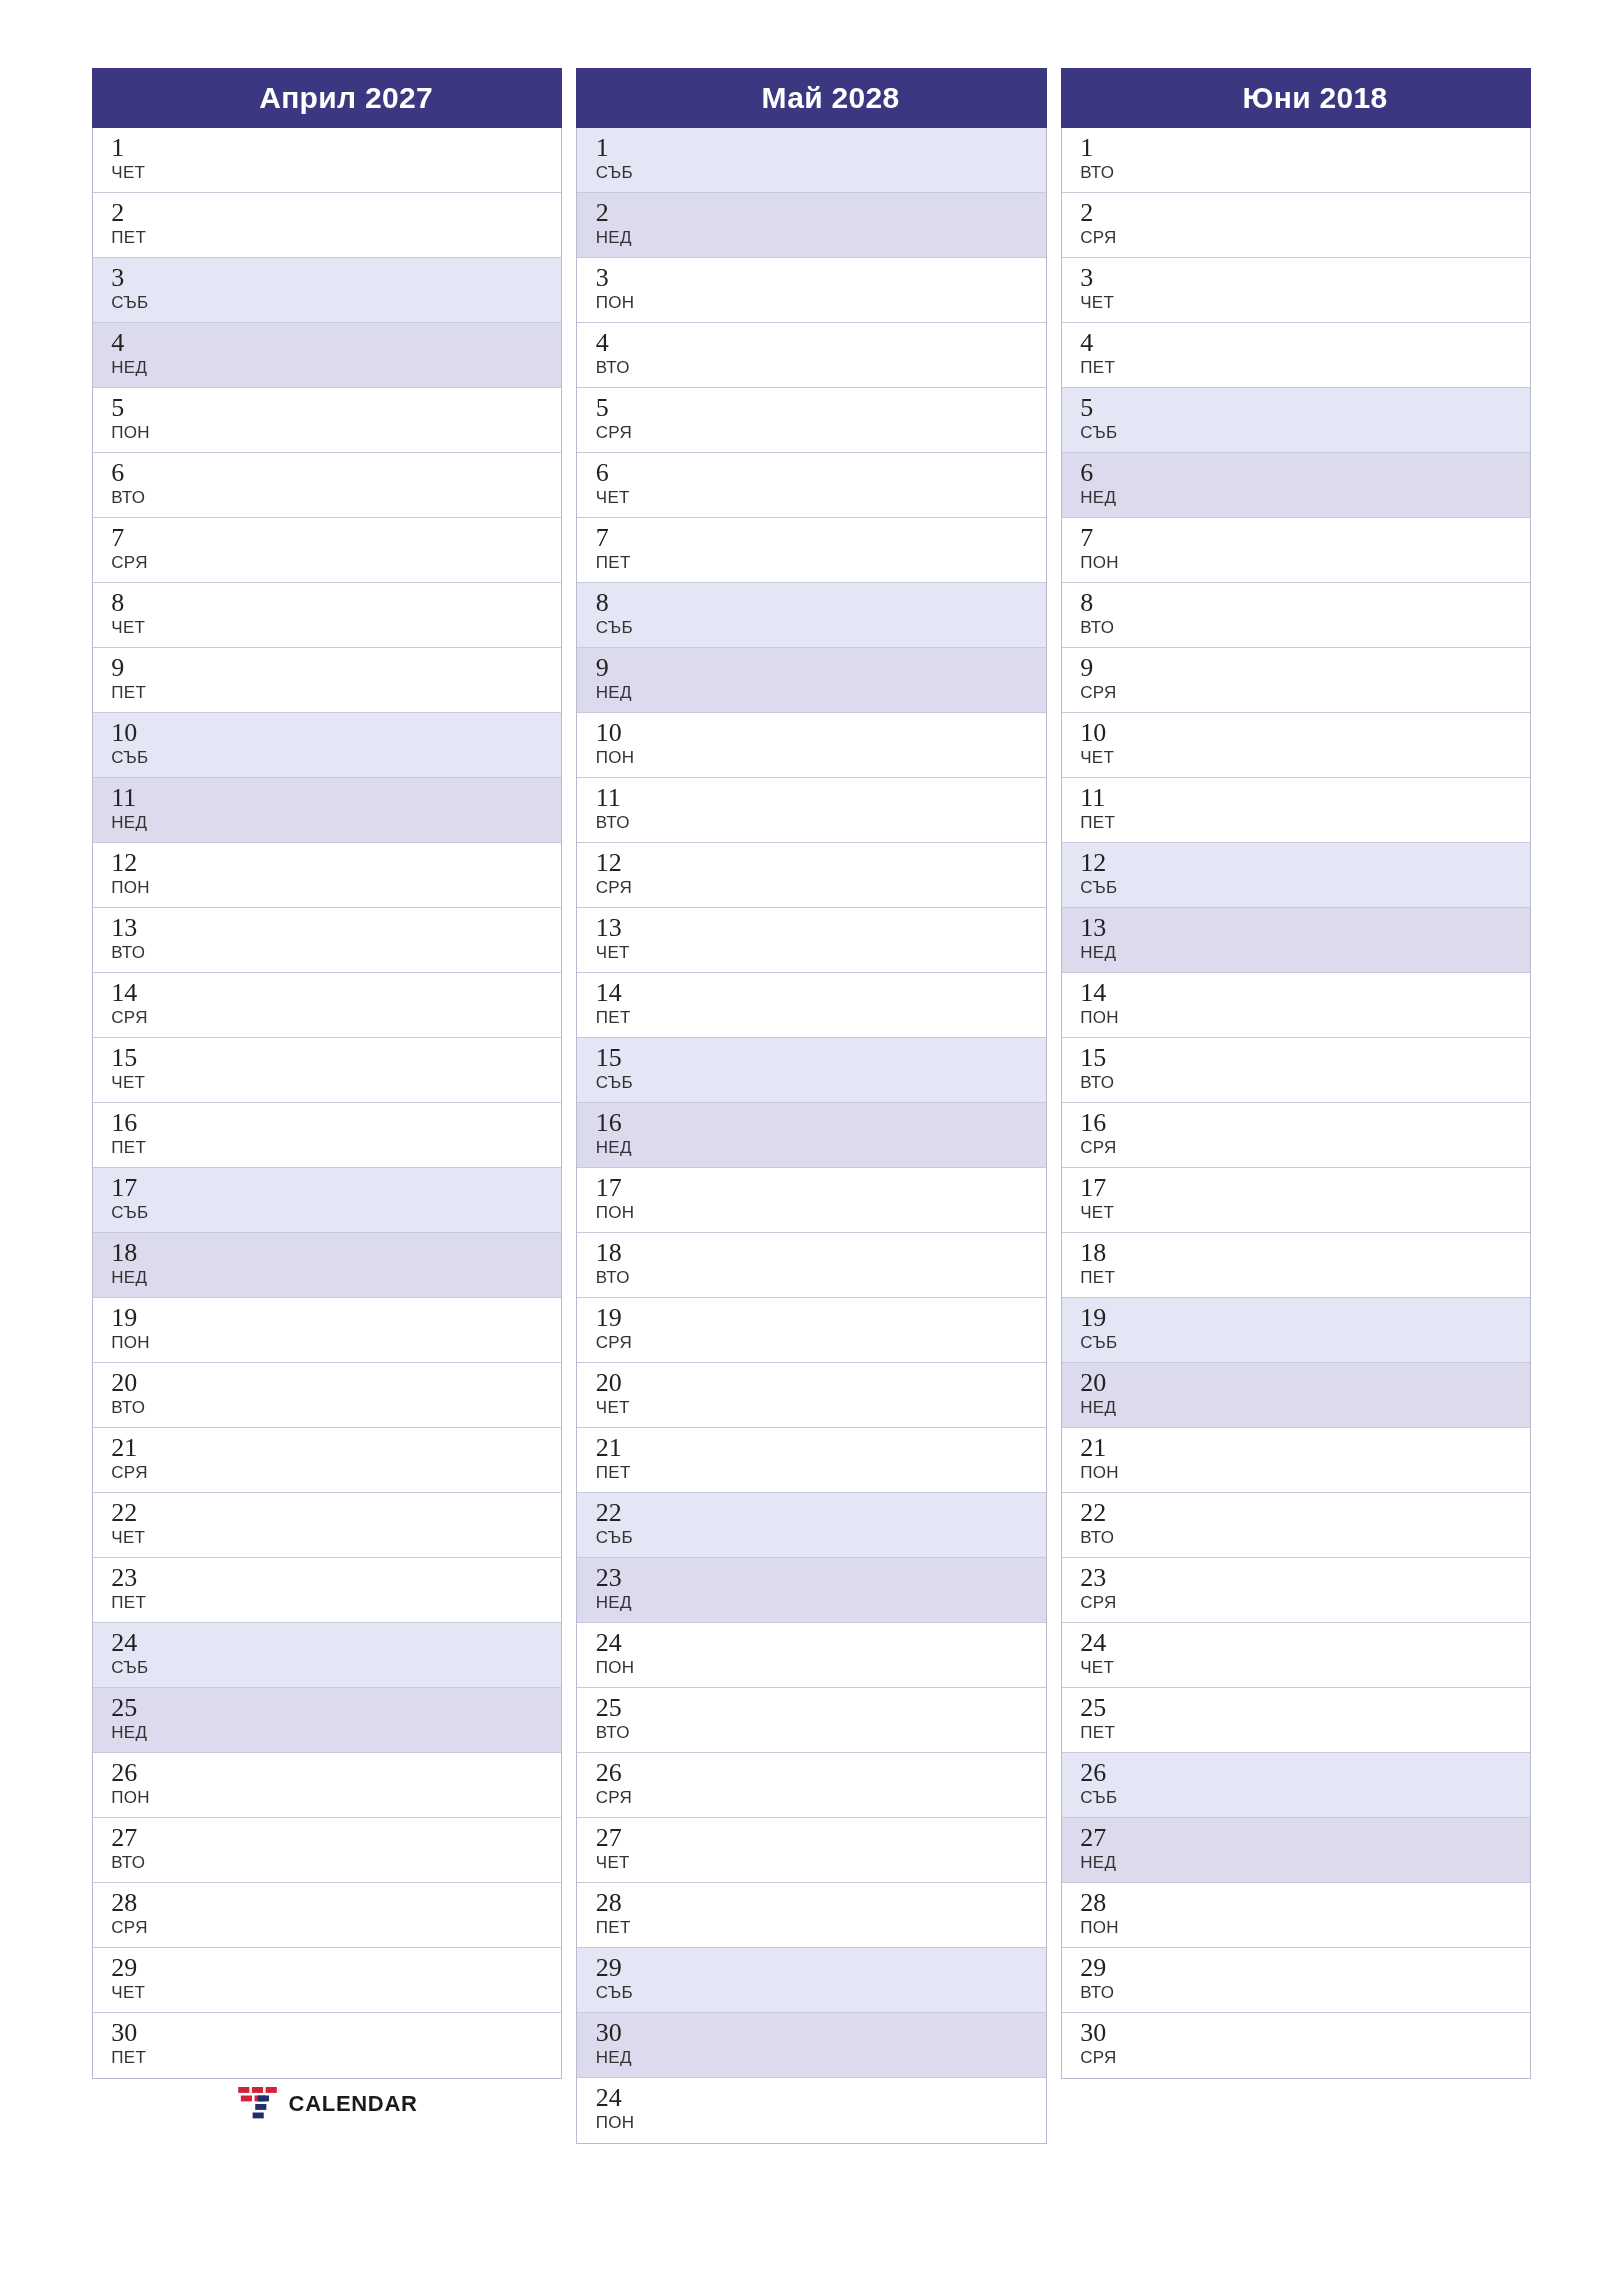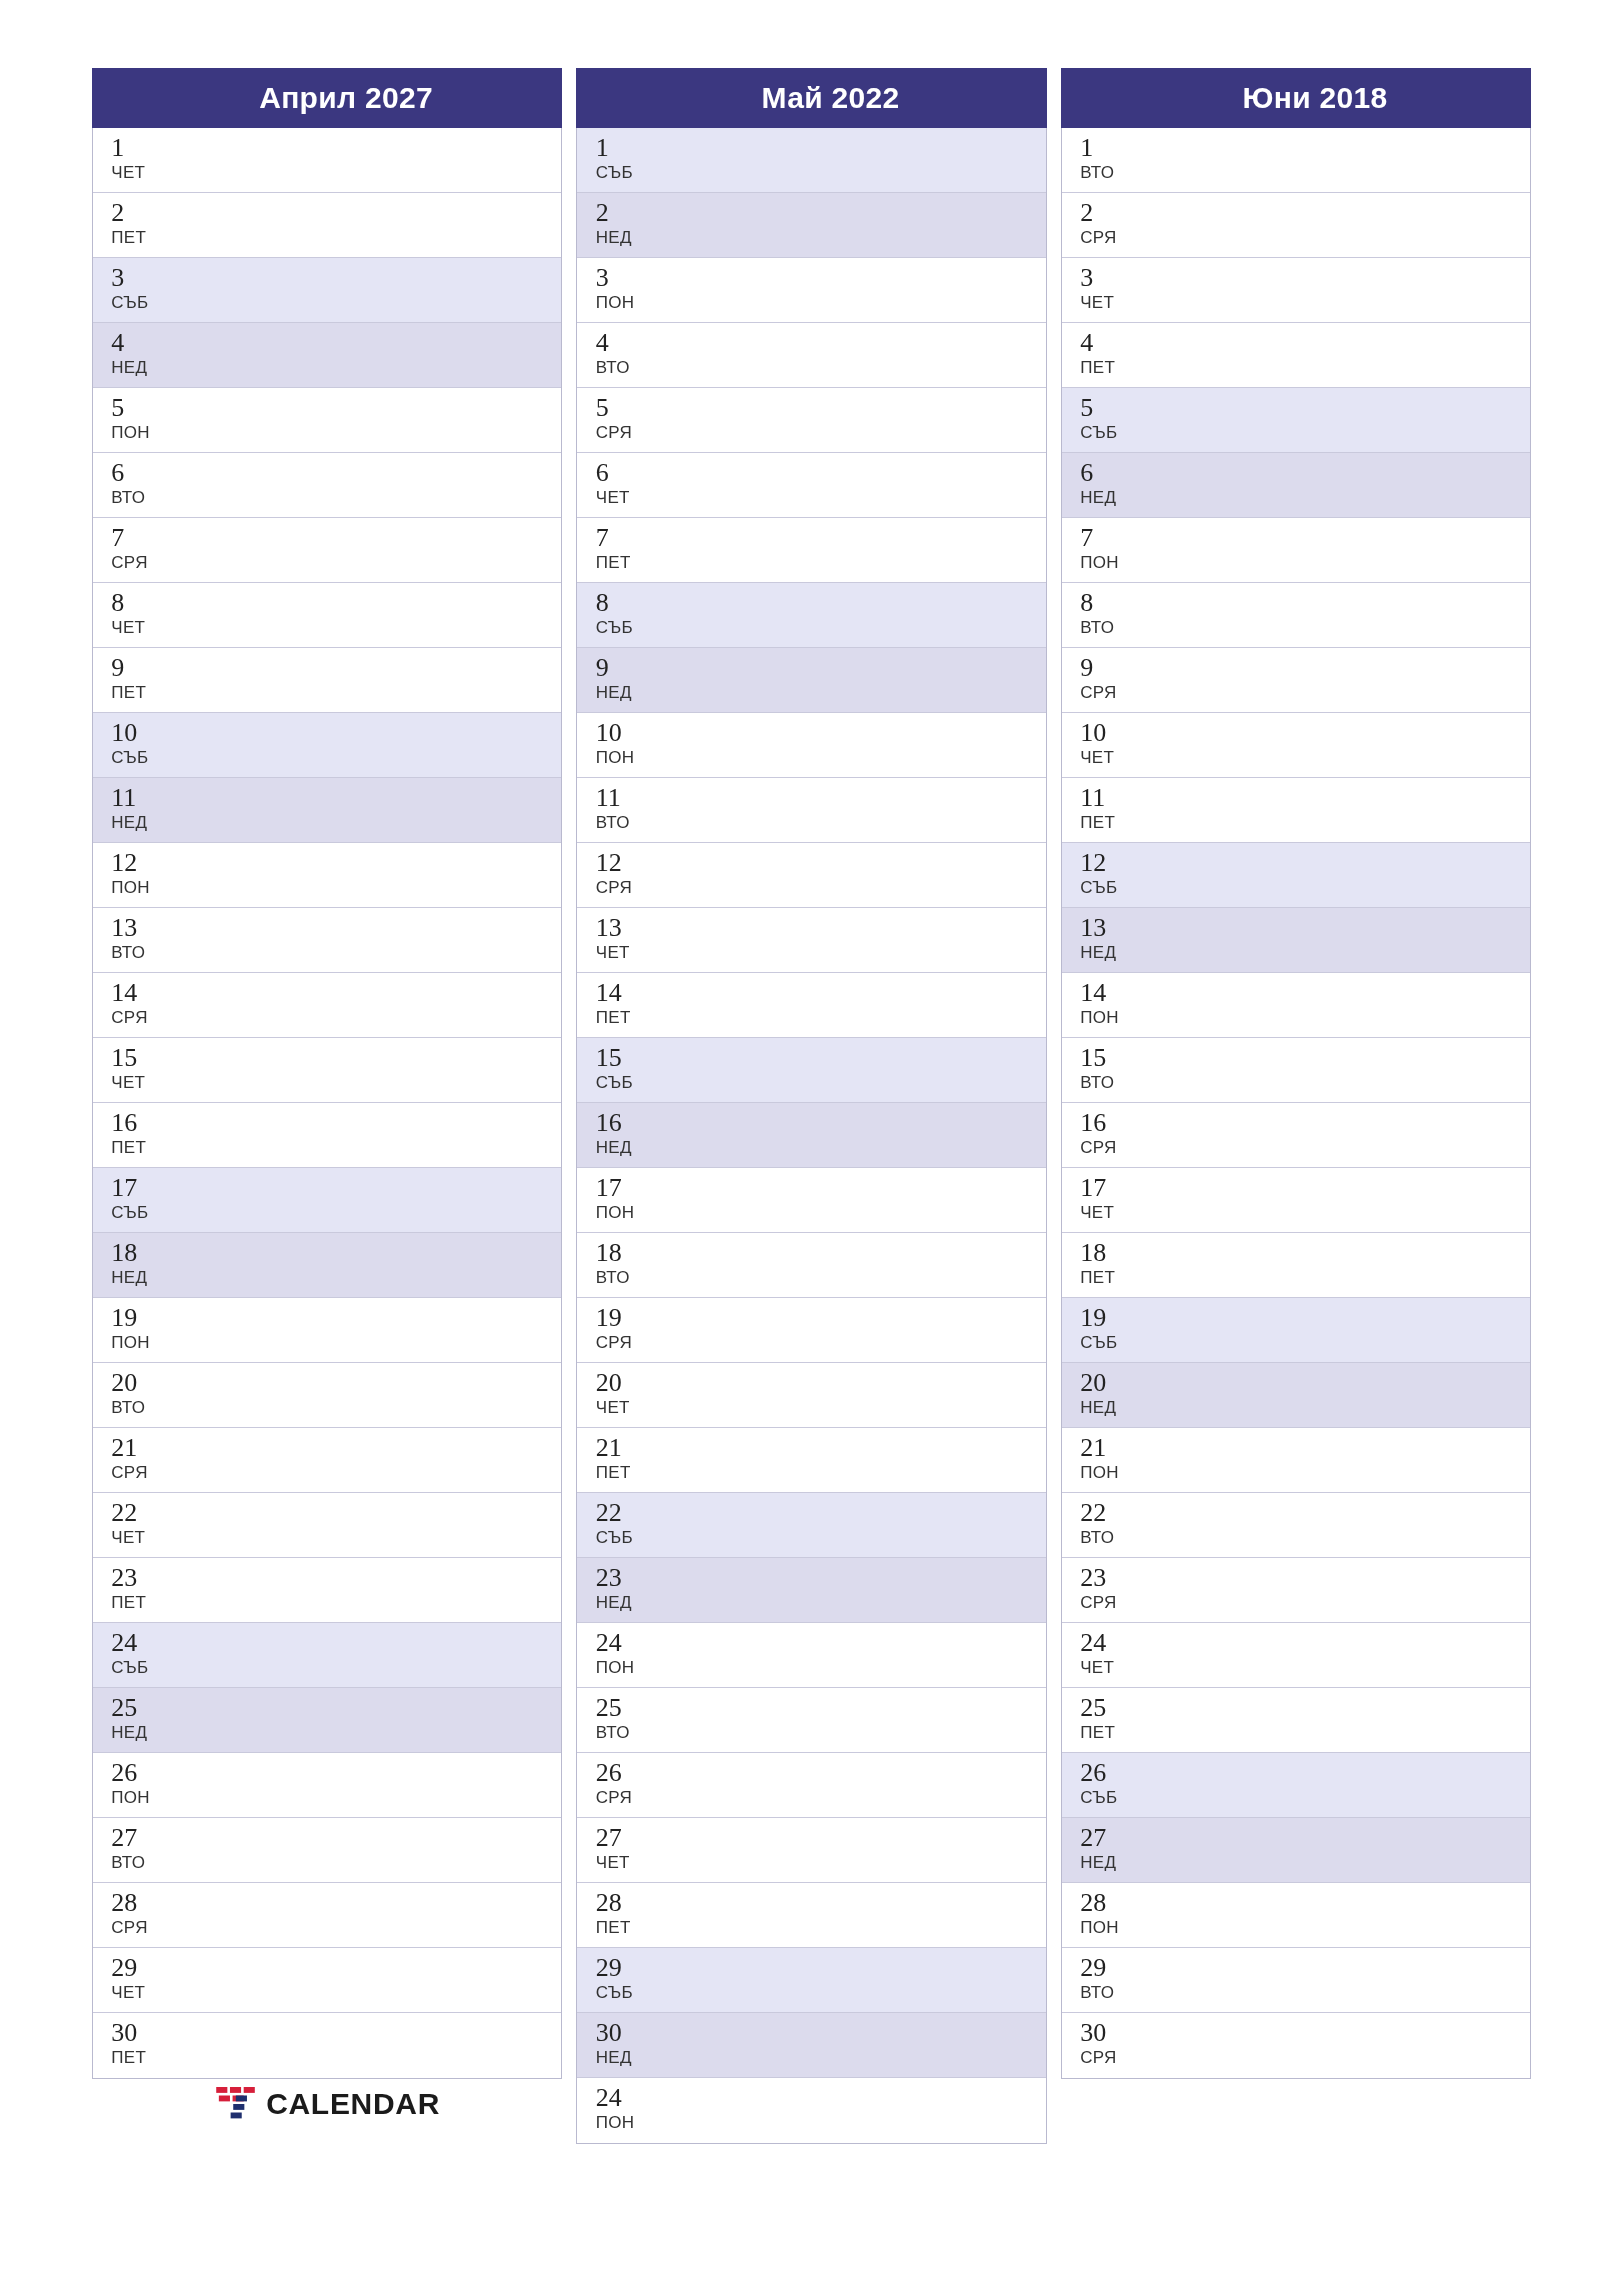--- a/index.html
+++ b/index.html
@@ -231,7 +231,7 @@
         </div>
       </div>
       <div class="month">
-        <div class="month-header">Май 2022</div>
+        <div class="month-header">Май 2028</div>
         <div class="days">
           <div class="day sat">
             <span class="num">1</span>

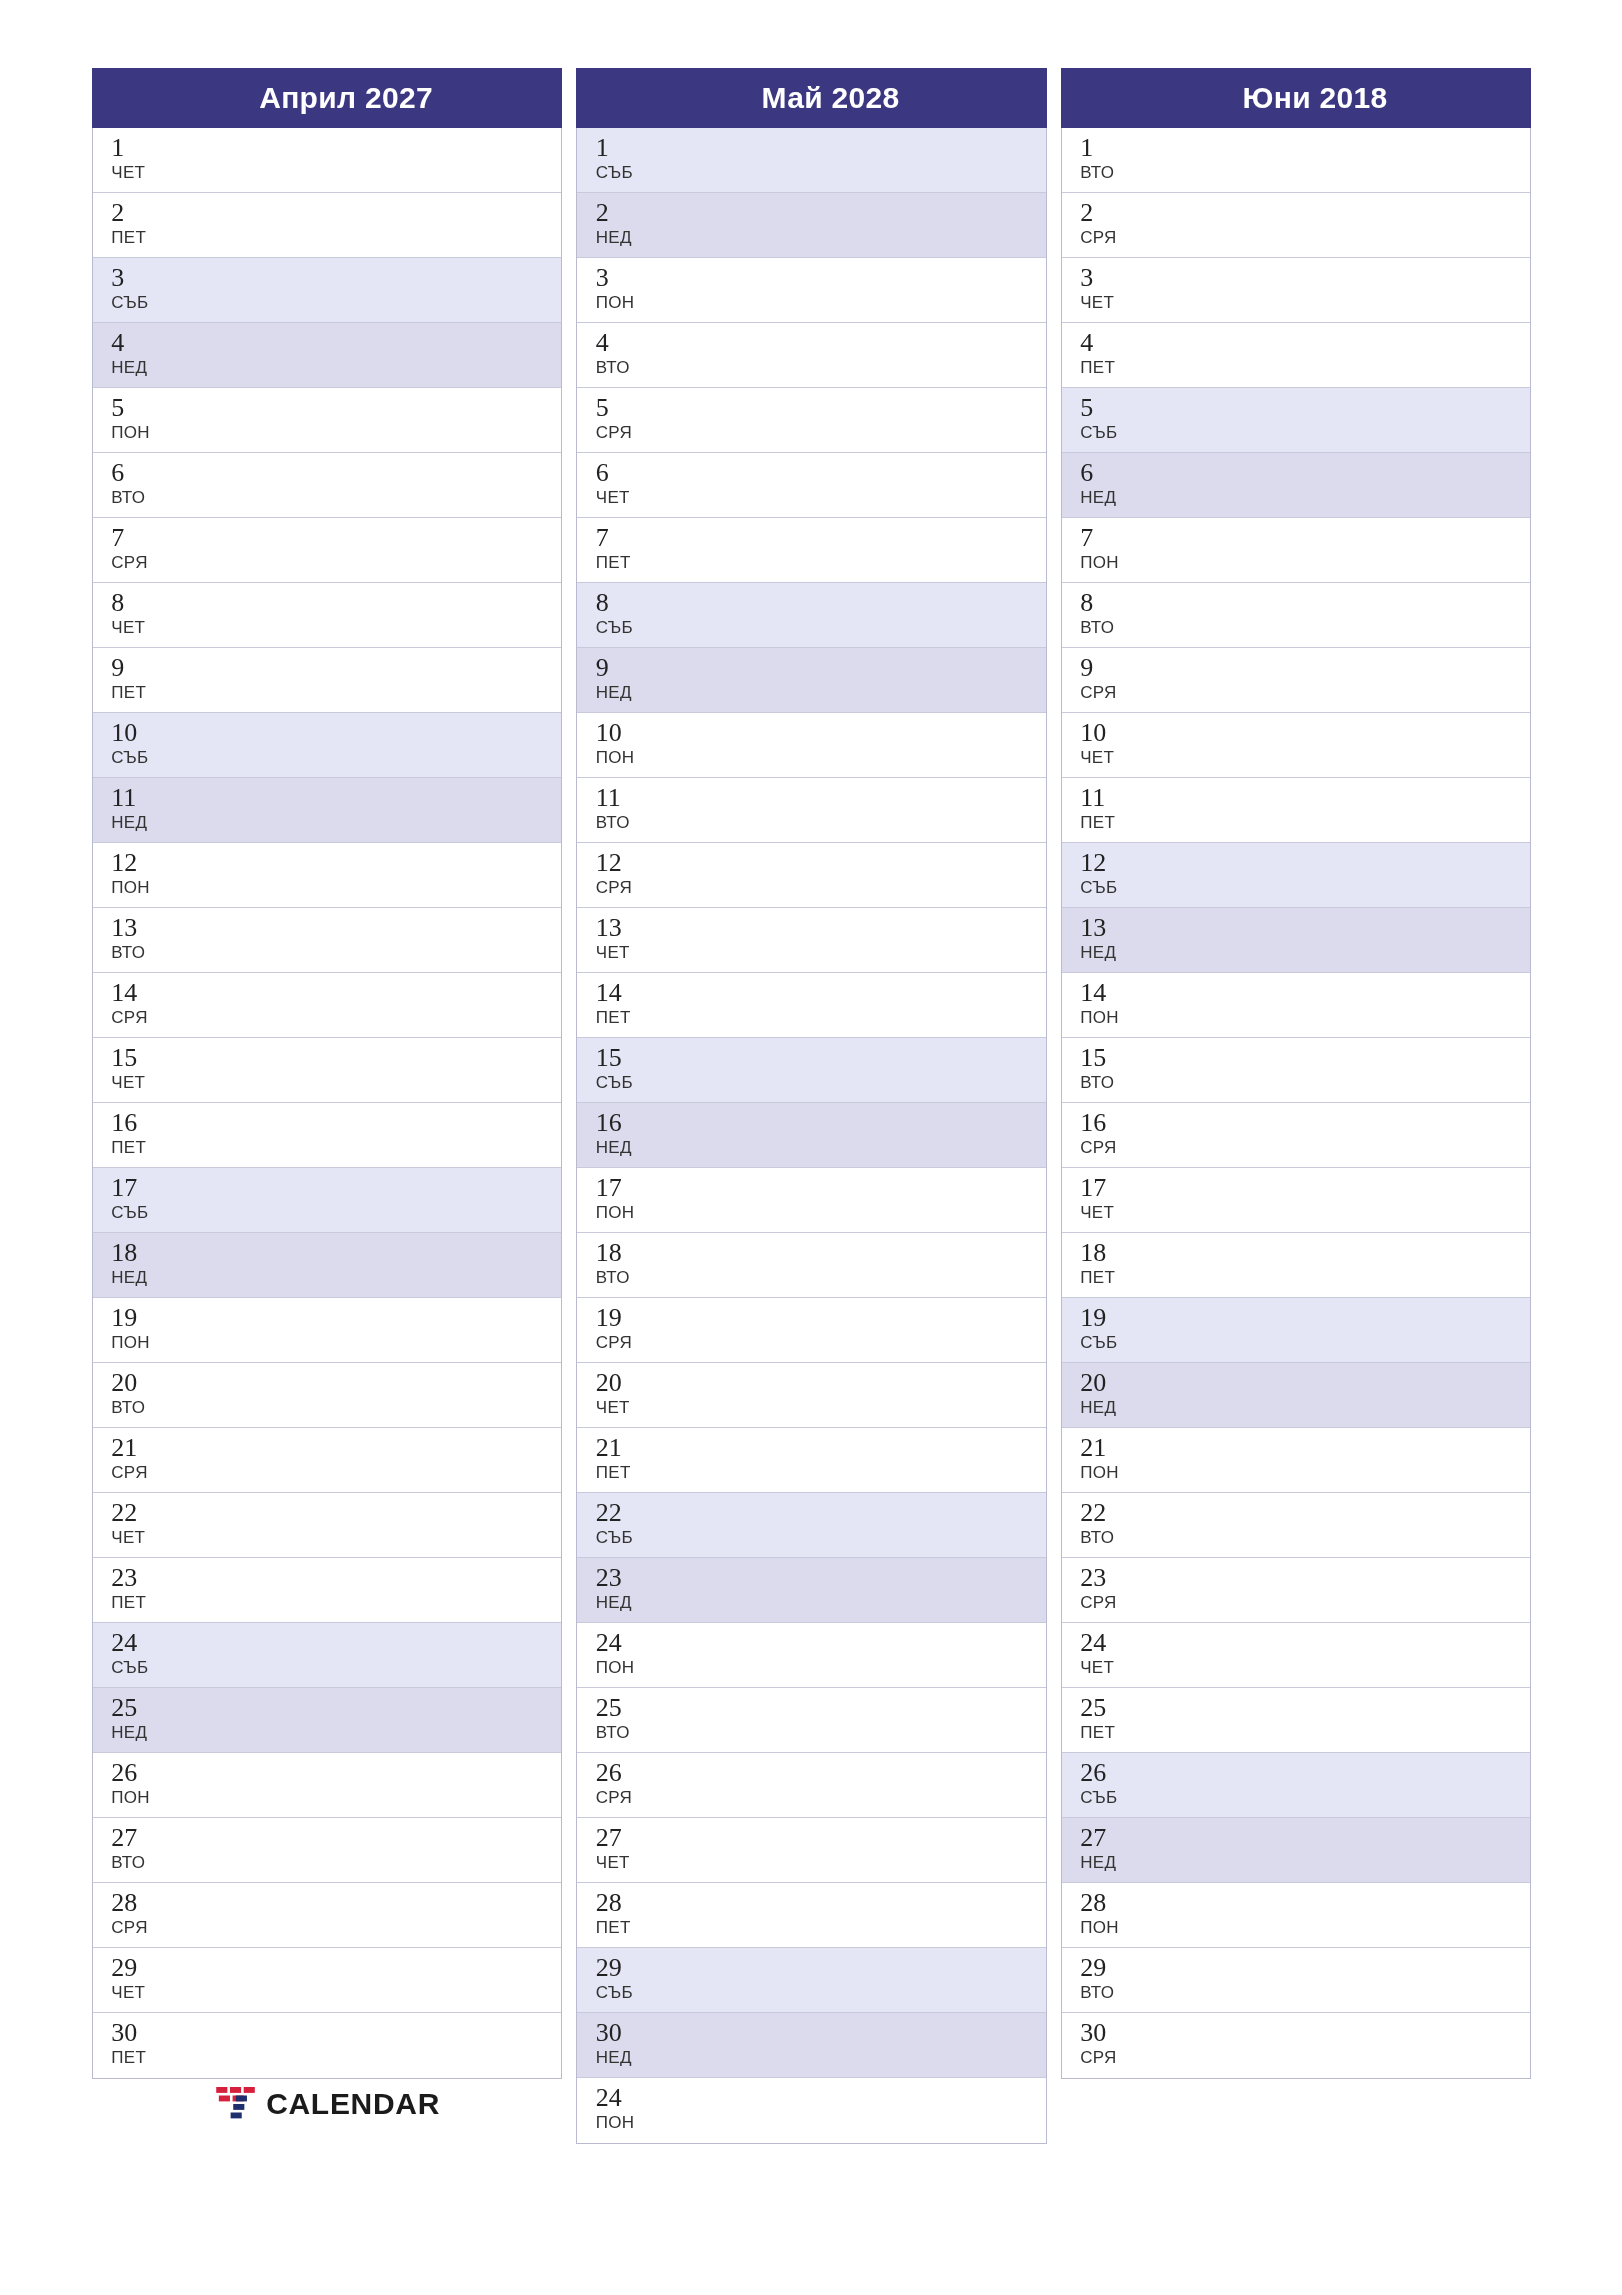--- a/index.html
+++ b/index.html
@@ -95,7 +95,7 @@
   .logo-text {
     font-family: "Liberation Sans", sans-serif;
     font-weight: bold;
-    font-size: 30px;
+    font-size: 22px;
     letter-spacing: 0.7px;
     color: #1b1b1b;
   }

